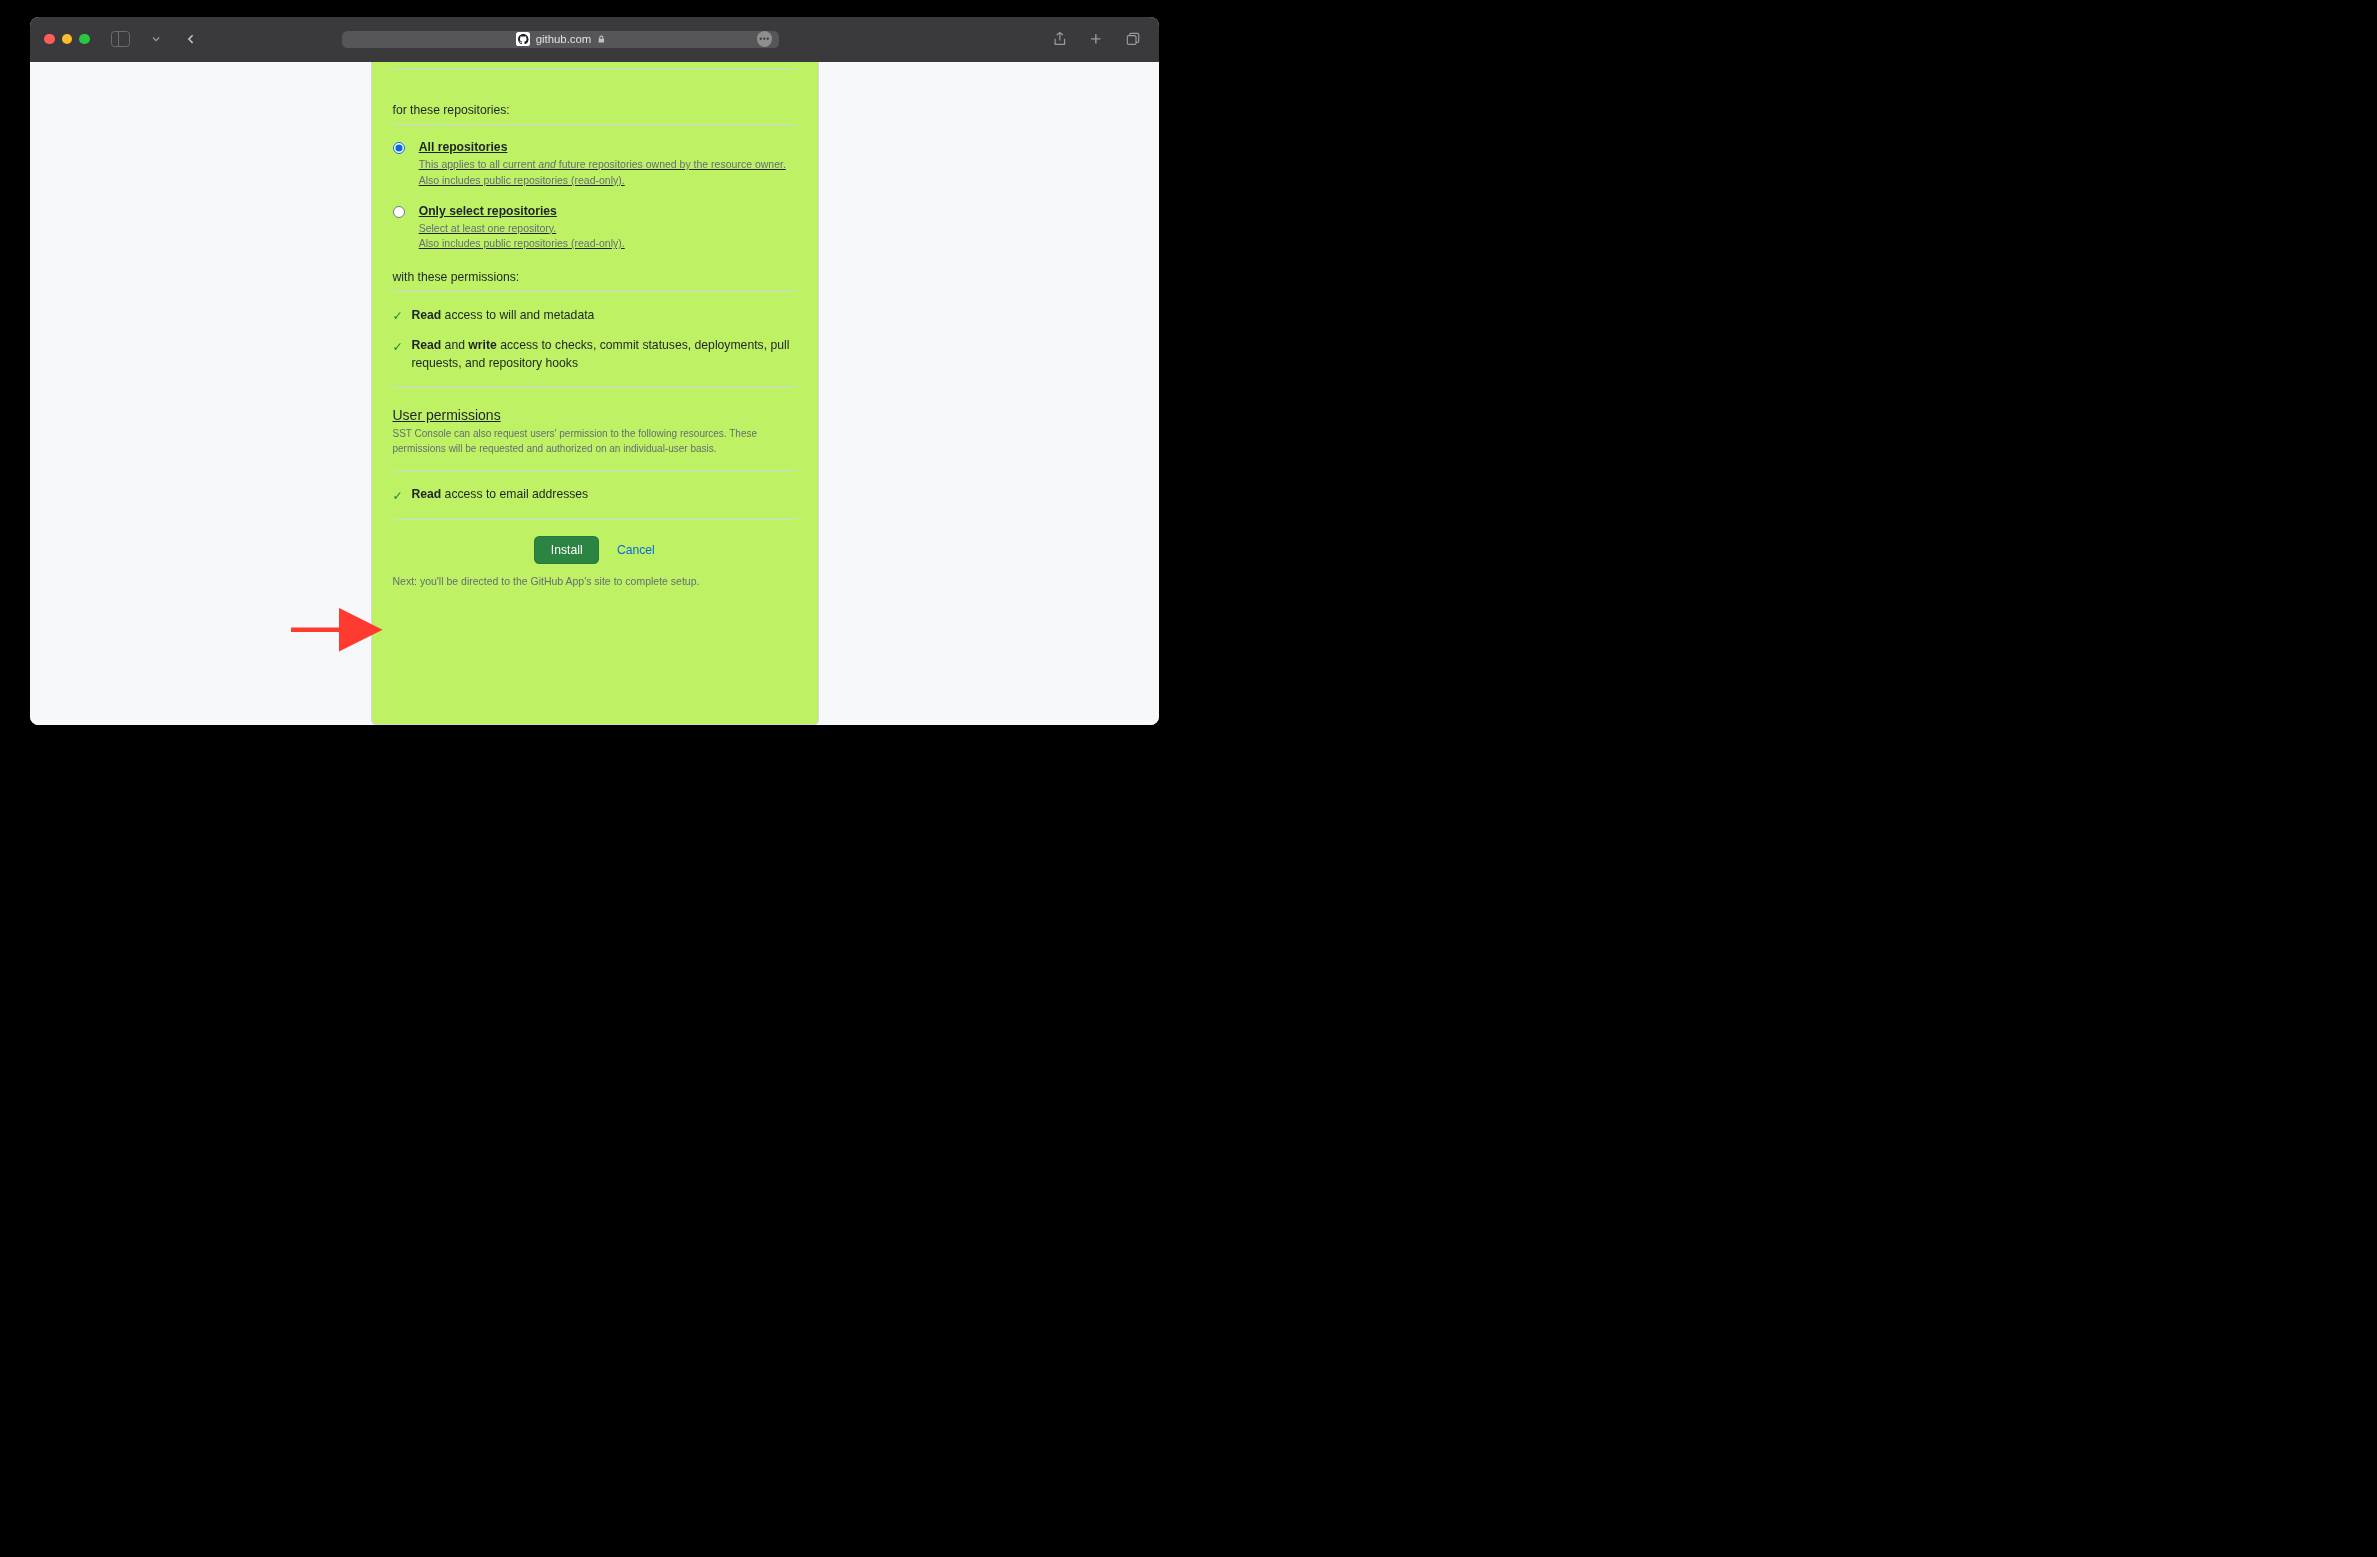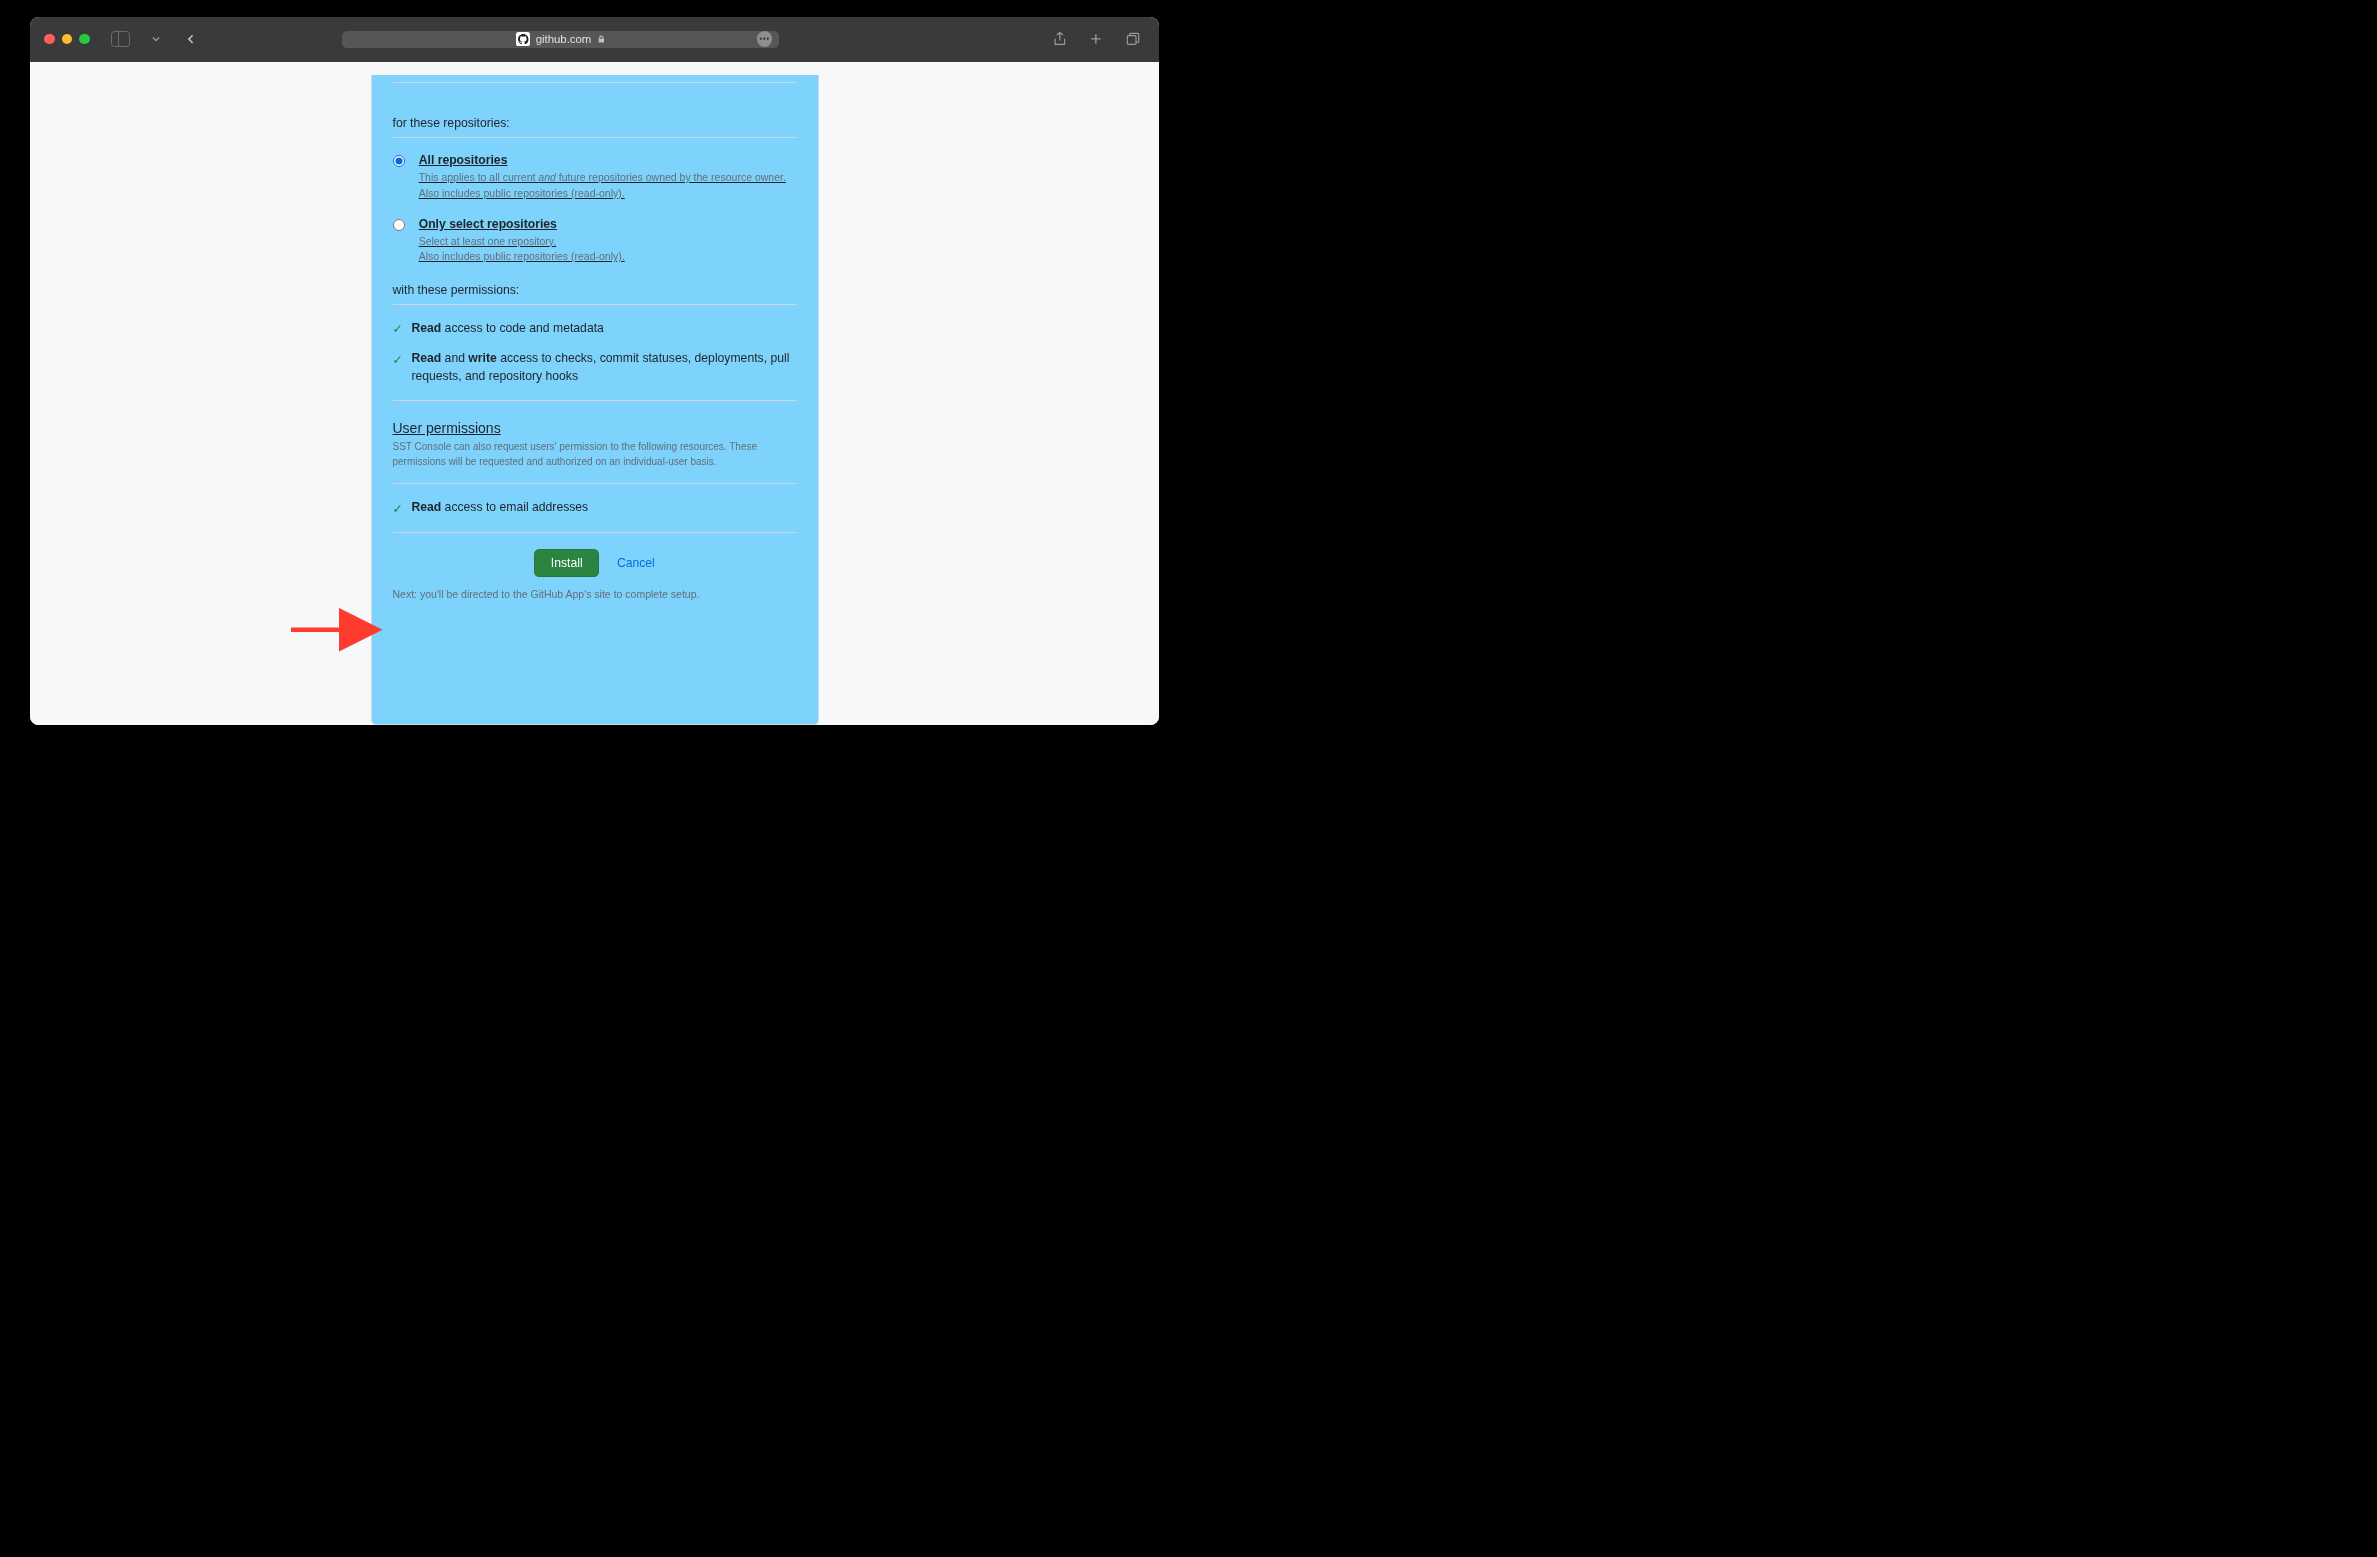--- a/index.html
+++ b/index.html
@@ -94,14 +94,13 @@
     }
     .install-box {
       width: 448px;
-      background: #7dd3fc;
+      background: #bef264;
       border: 0.9px solid #d0d7de;
       border-radius: 0 0 5.2px 5.2px;
       border-top: none;
       padding: 0 21px 21px 21px;
       font-size: 12.2px;
       color: #1f2328;
-      margin-top: 13px;
     }
     .install-box hr {
       border: none;

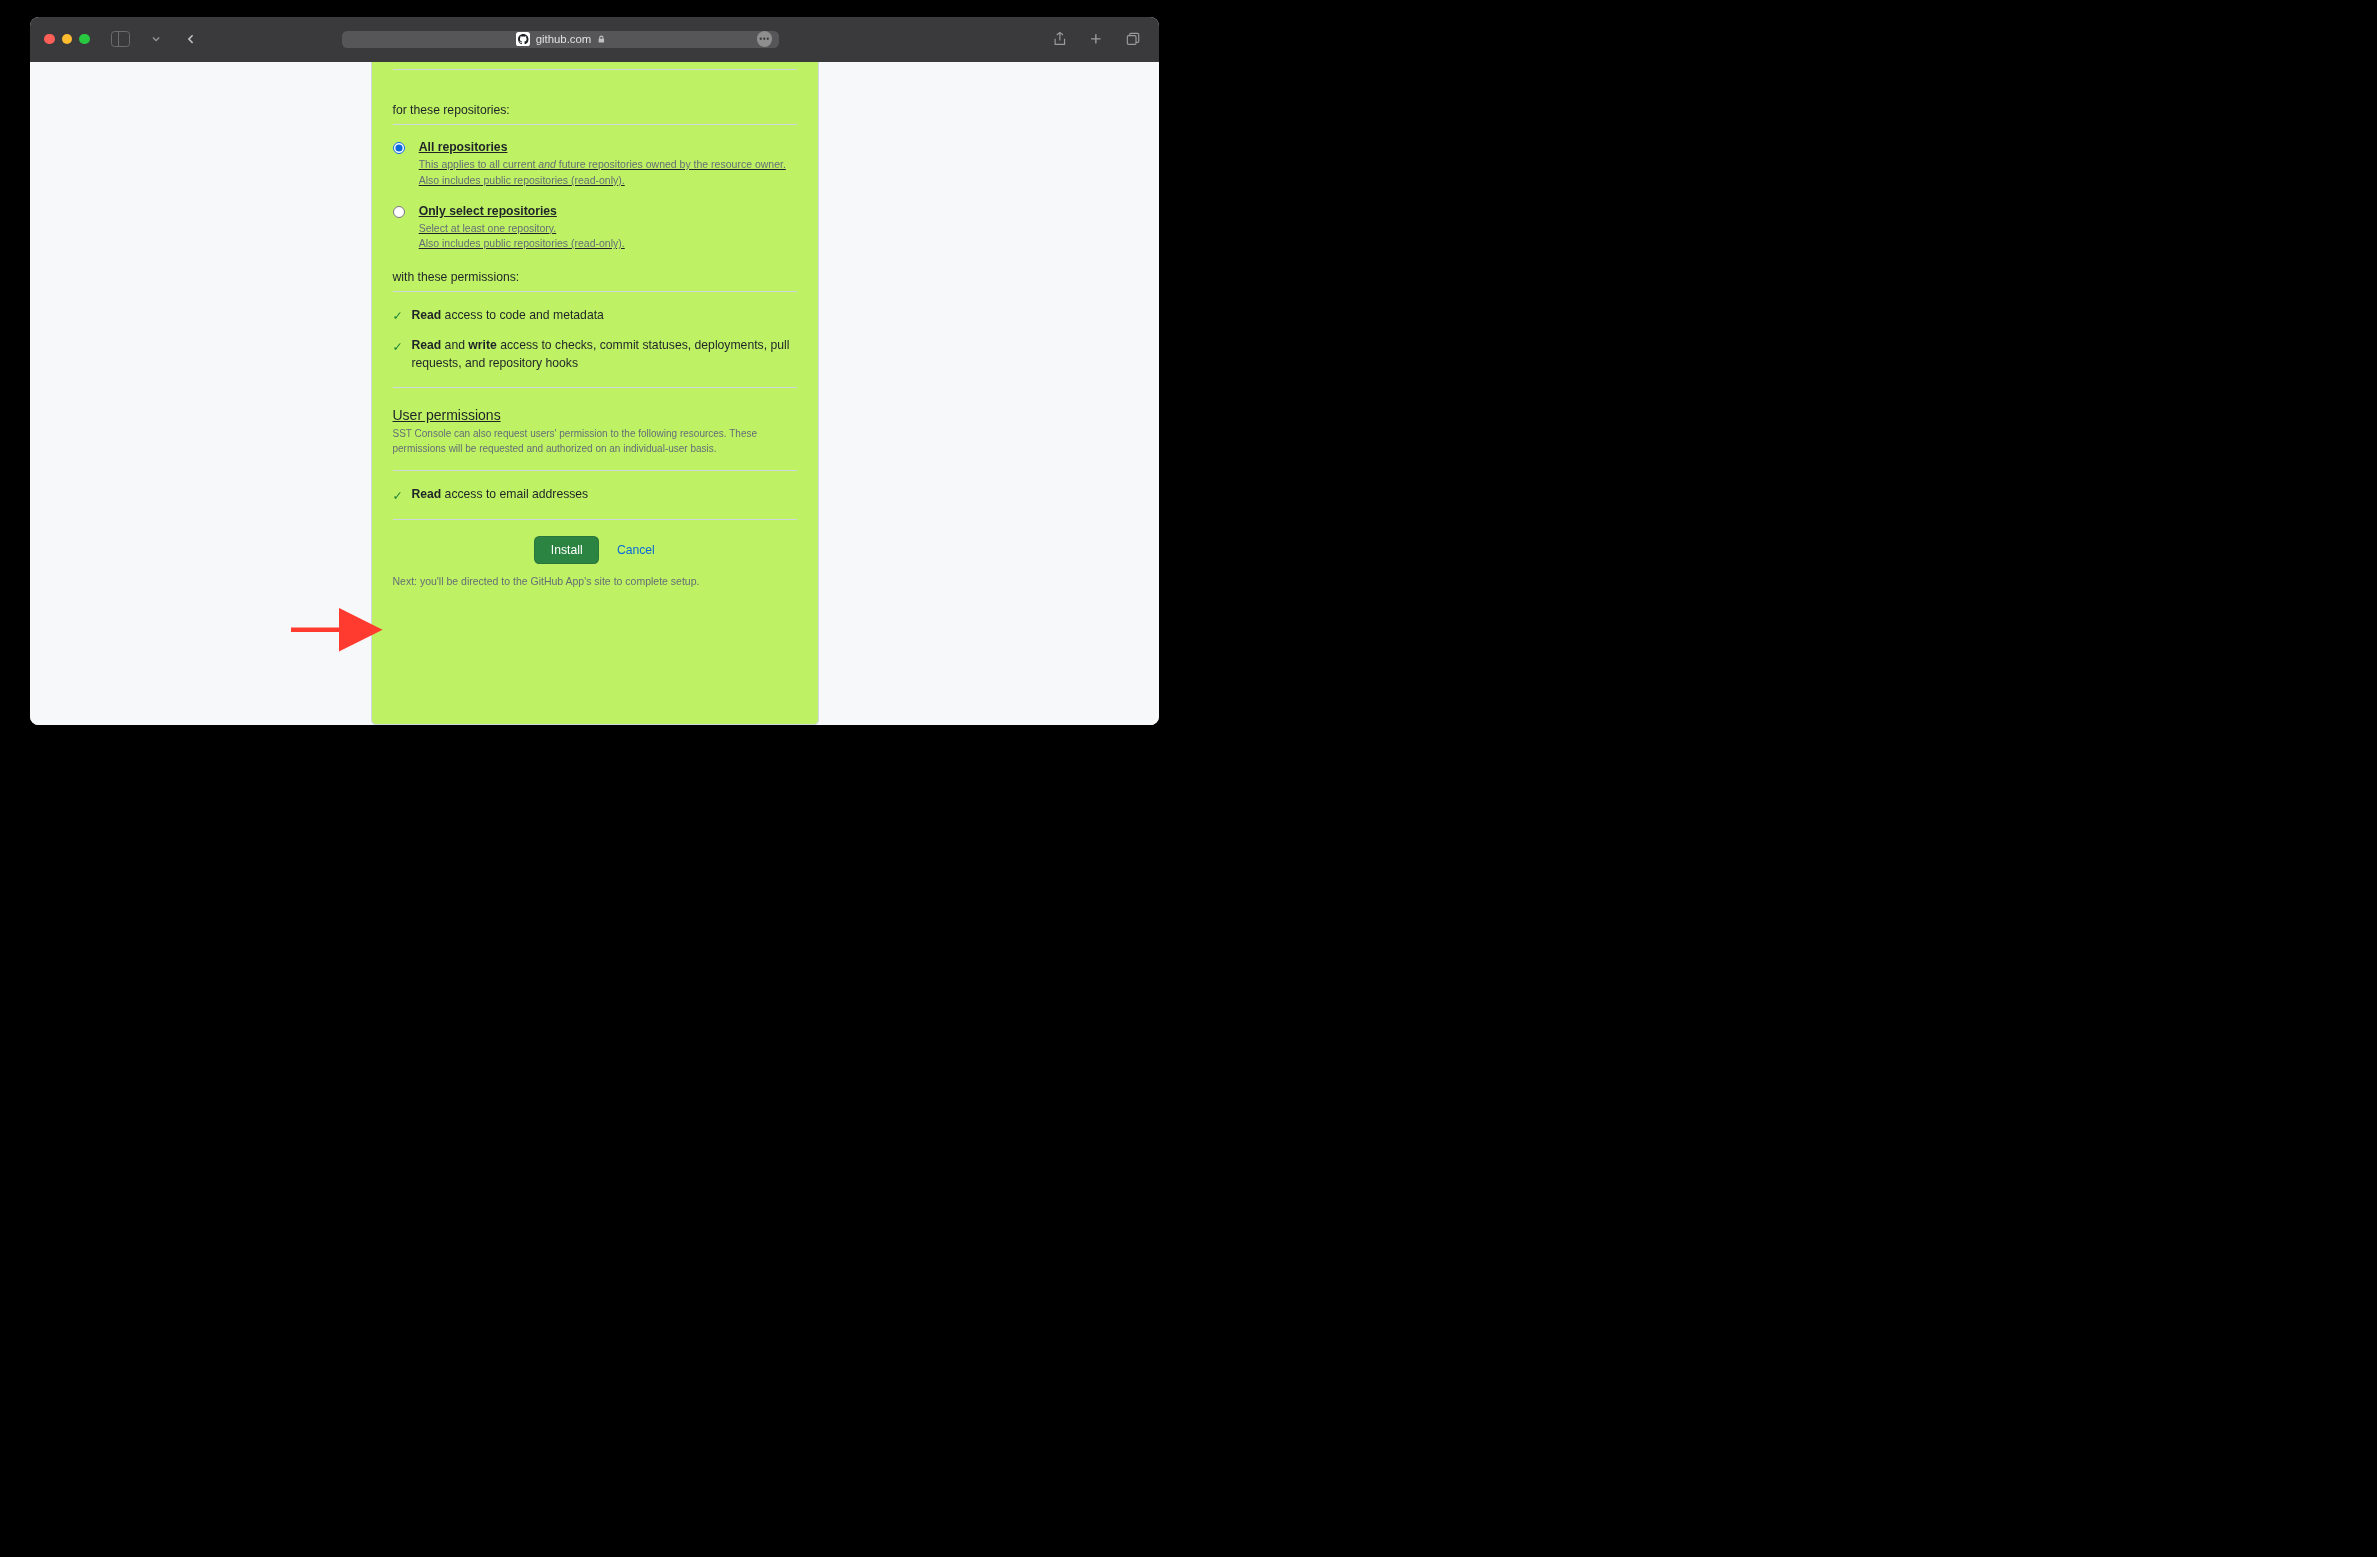--- a/index.html
+++ b/index.html
@@ -275,7 +275,7 @@
       <div class="perm-list">
         <div class="perm-item">
           <span class="check-icon">✓</span>
-          <span class="perm-text"><b>Read</b><span> access to code and metadata</span></span>
+          <span class="perm-text"><b>Read</b><span> access to will and metadata</span></span>
         </div>
         <div class="perm-item">
           <span class="check-icon">✓</span>

